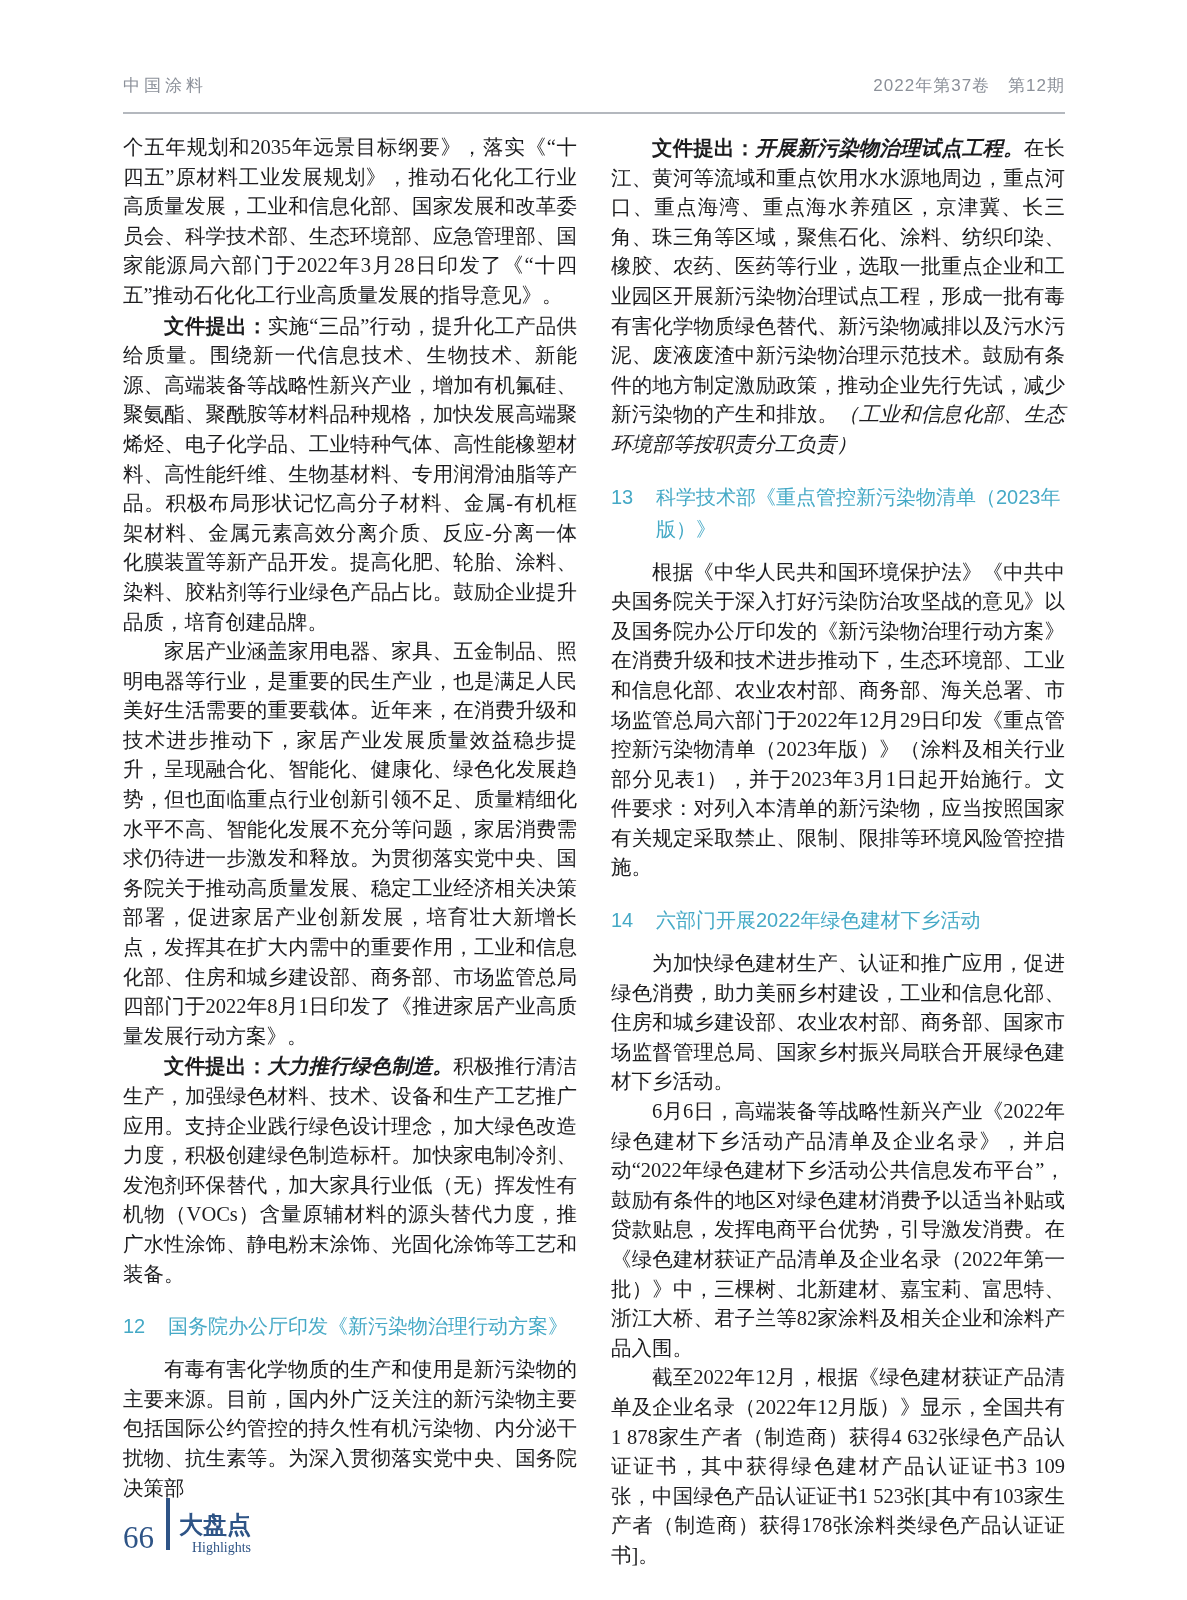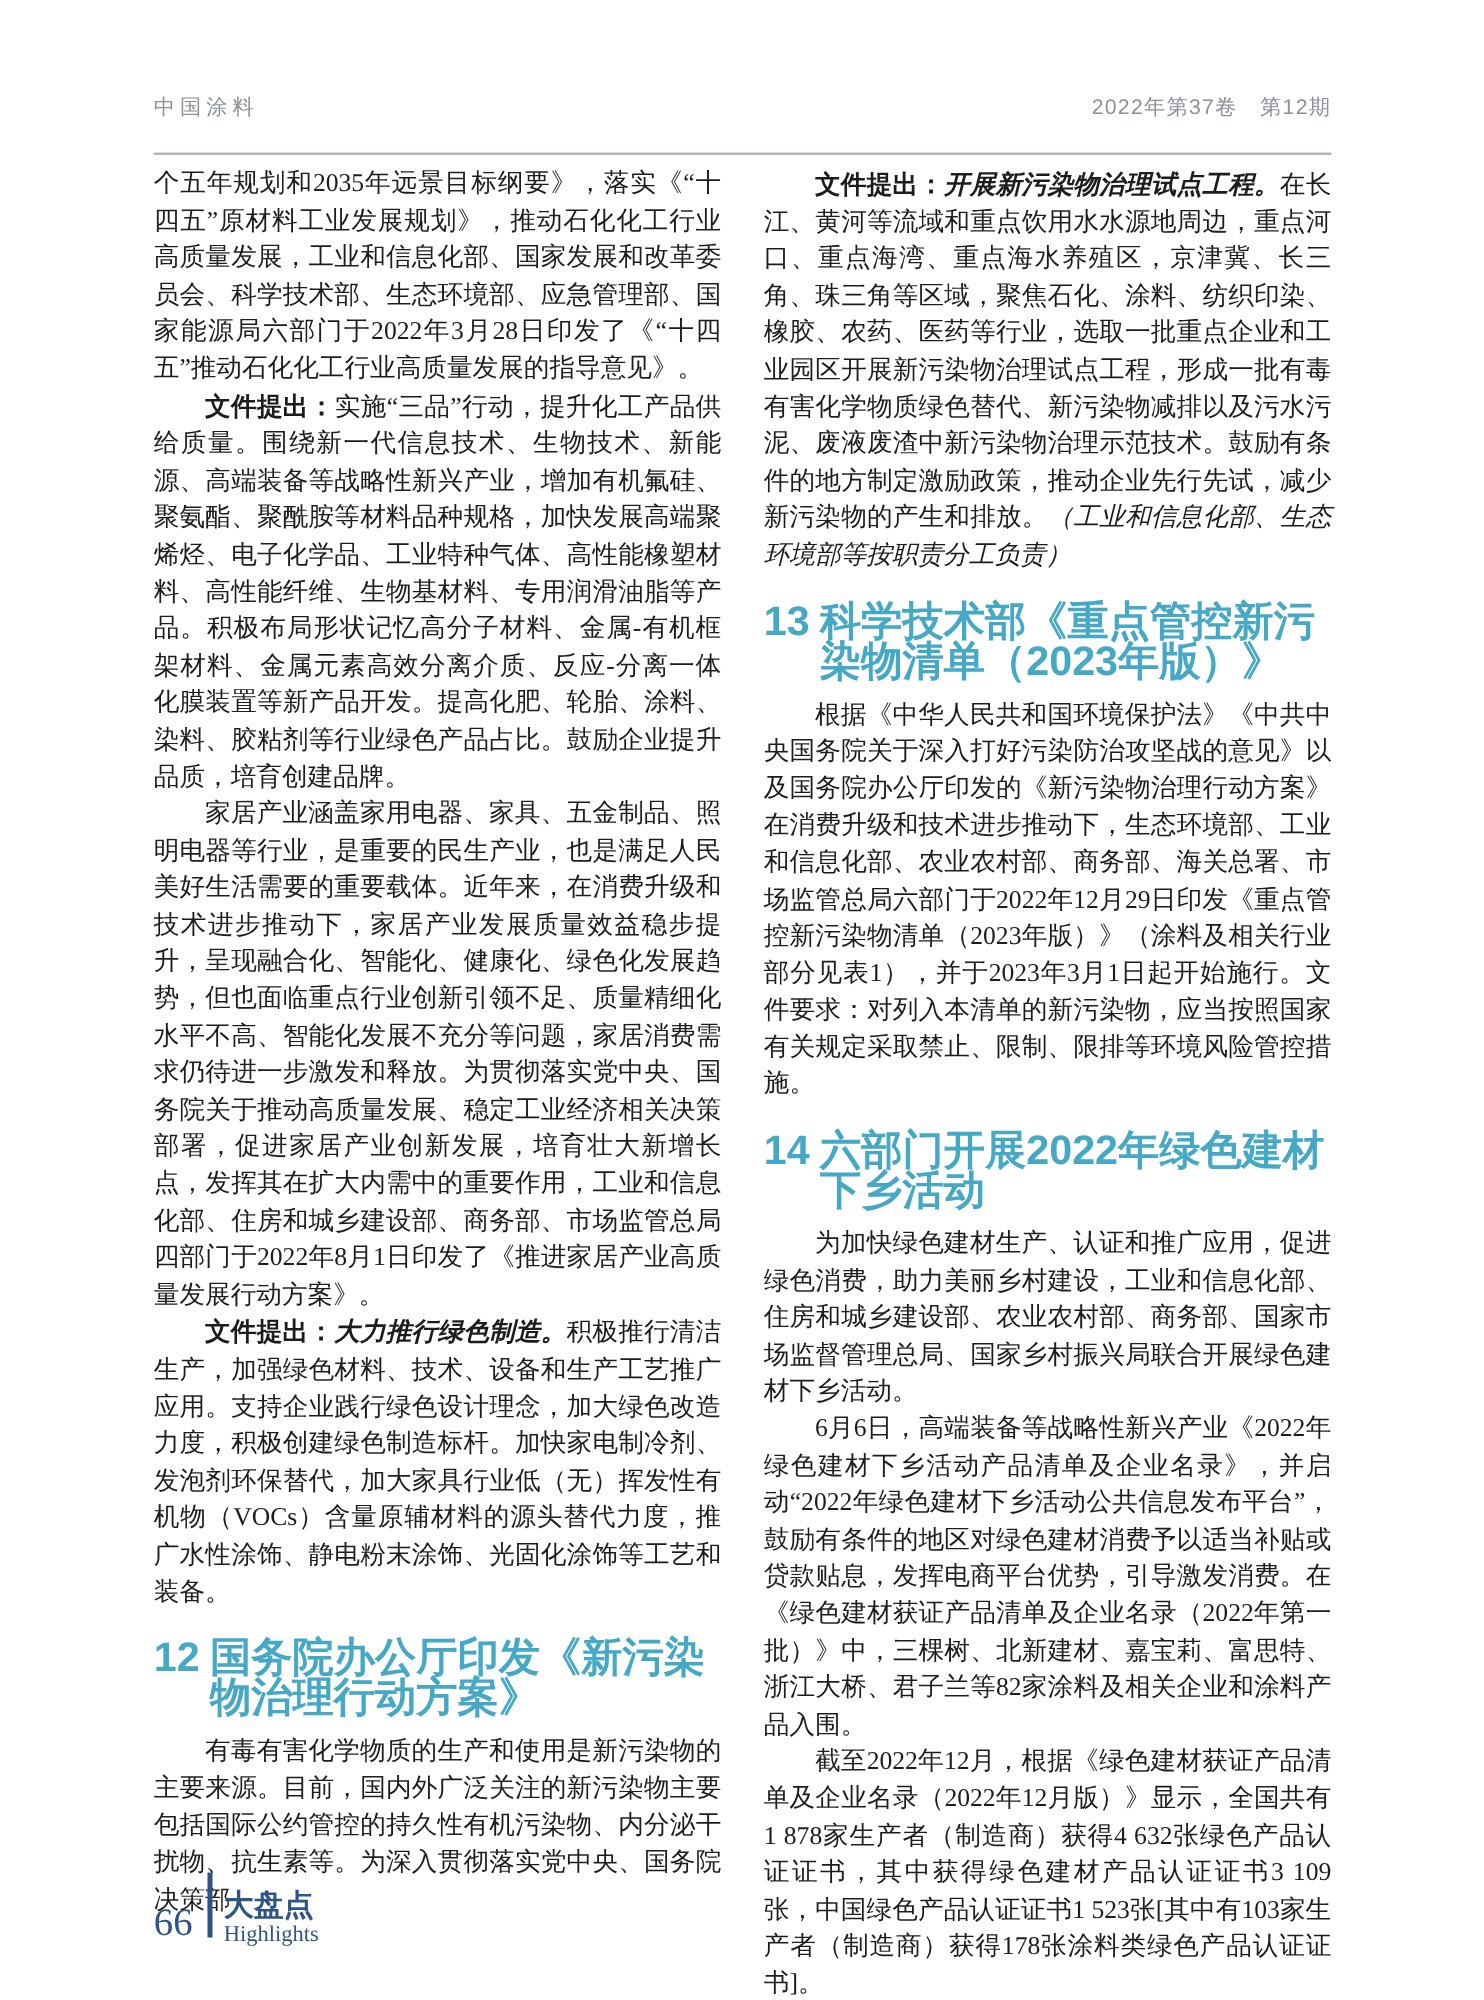--- a/index.html
+++ b/index.html
@@ -22,7 +22,7 @@
   .page-header{
     position:absolute;left:123px;right:122px;top:74px;
     display:flex;justify-content:space-between;align-items:flex-end;
-    padding-bottom:25px;
+    padding-bottom:15px;
     border-bottom:2px solid var(--rule-gray);
     color:var(--header-gray);
     font-family:"Liberation Sans", sans-serif;

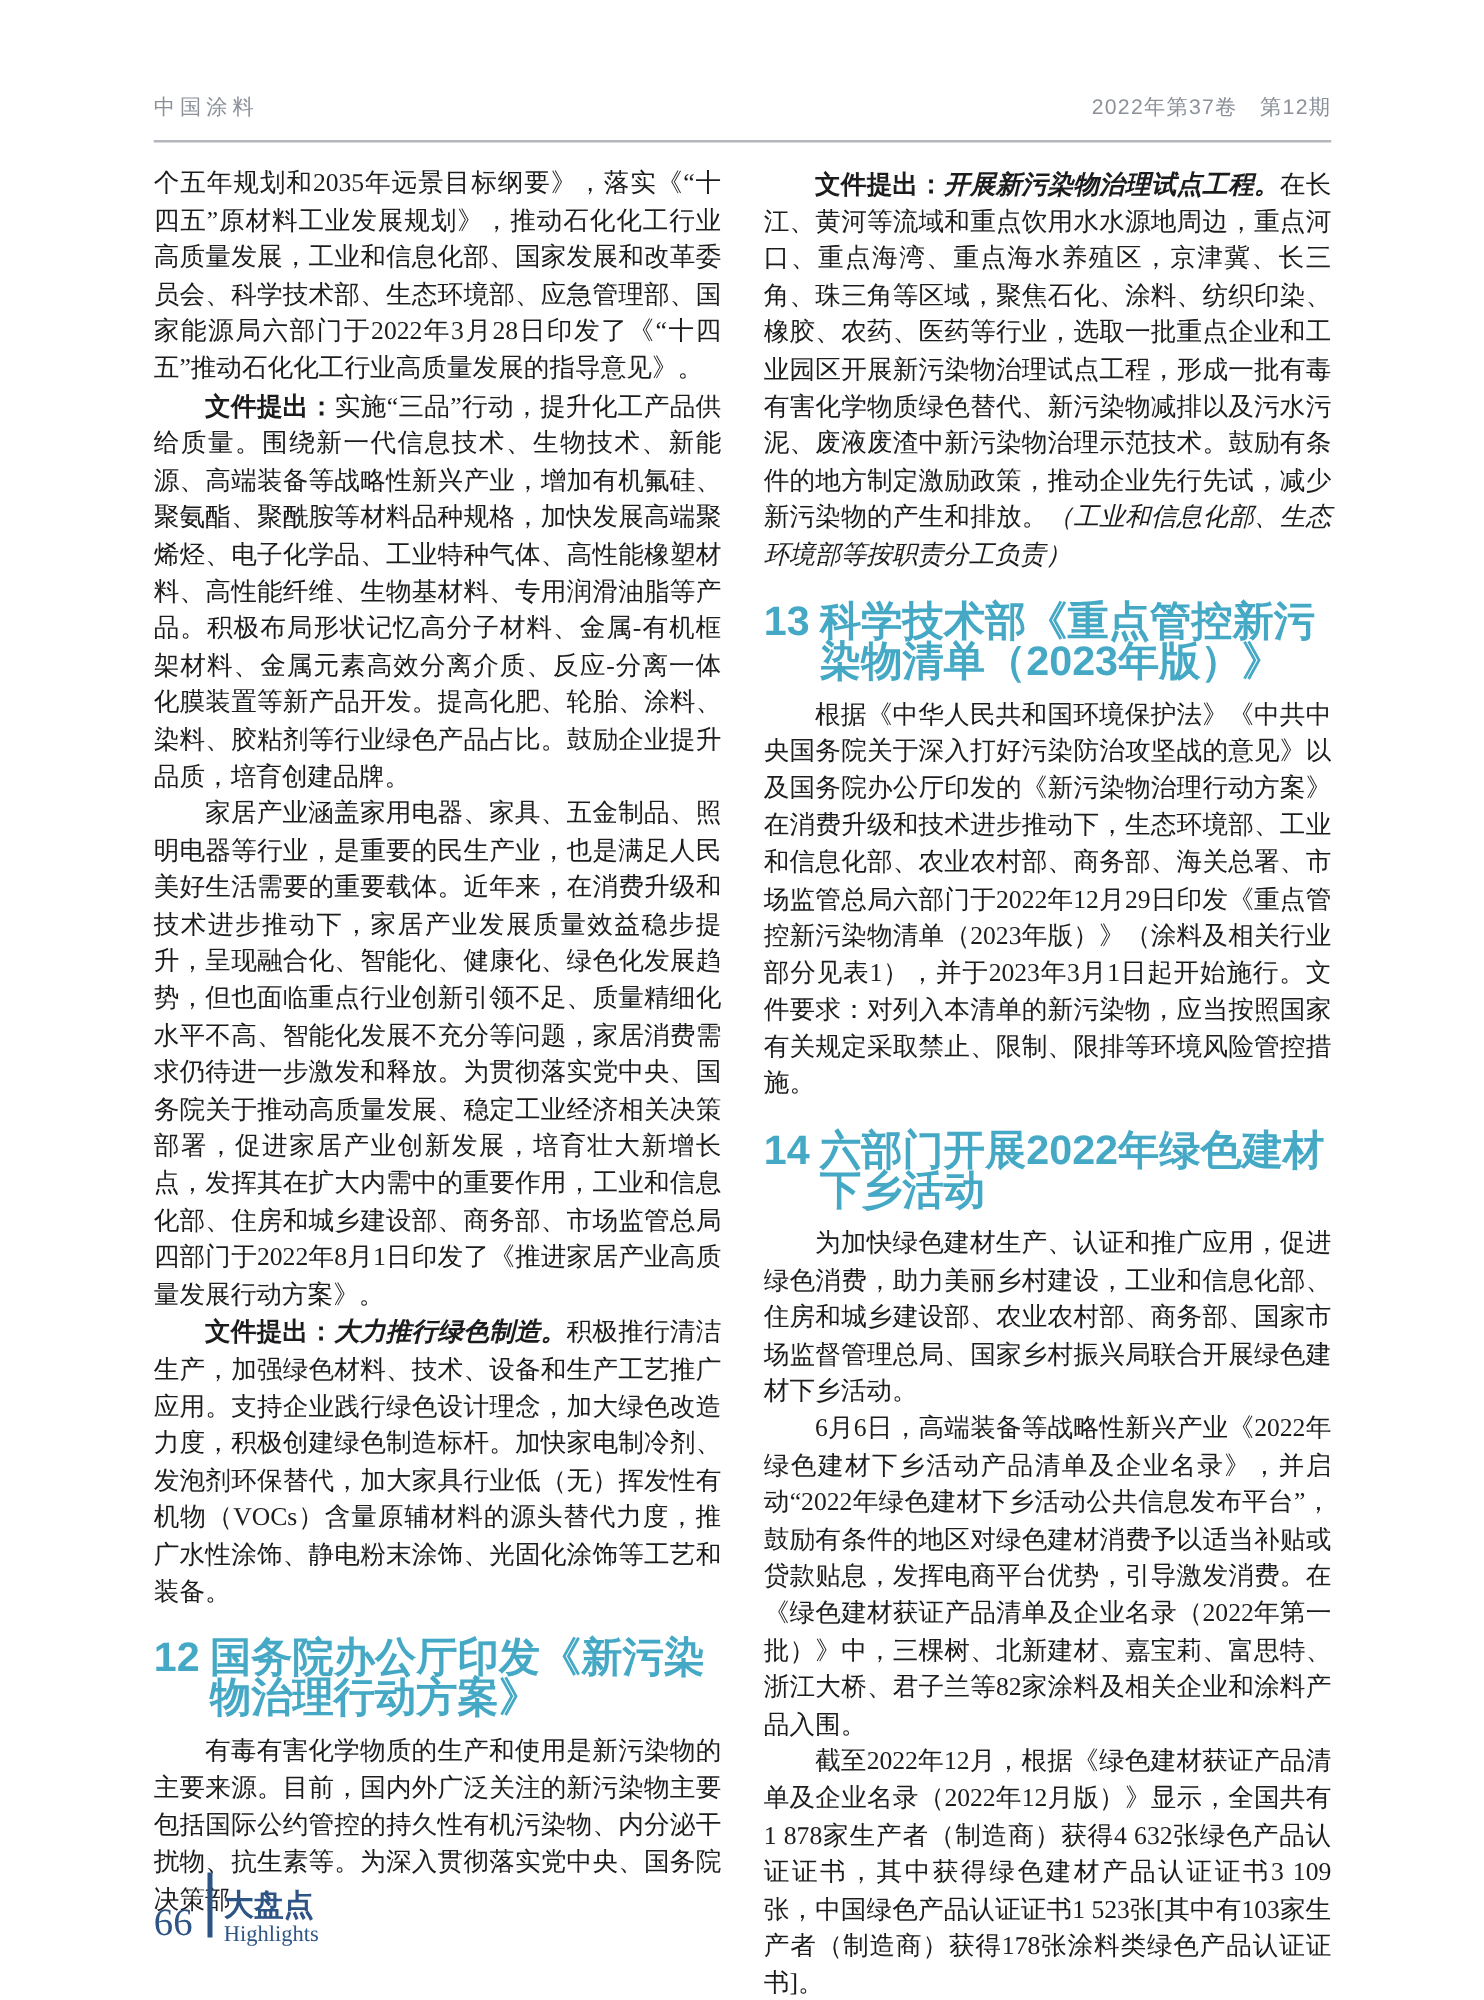--- a/index.html
+++ b/index.html
@@ -67,8 +67,8 @@
     margin:21px 0 13px 0;
     color:var(--accent);
     font-family:"Liberation Sans", sans-serif;
-    font-weight:bold;
-    font-size:33px;
+    font-weight:normal;
+    font-size:20px;
     line-height:32px;
   }
   .section-num{flex:0 0 45px;}

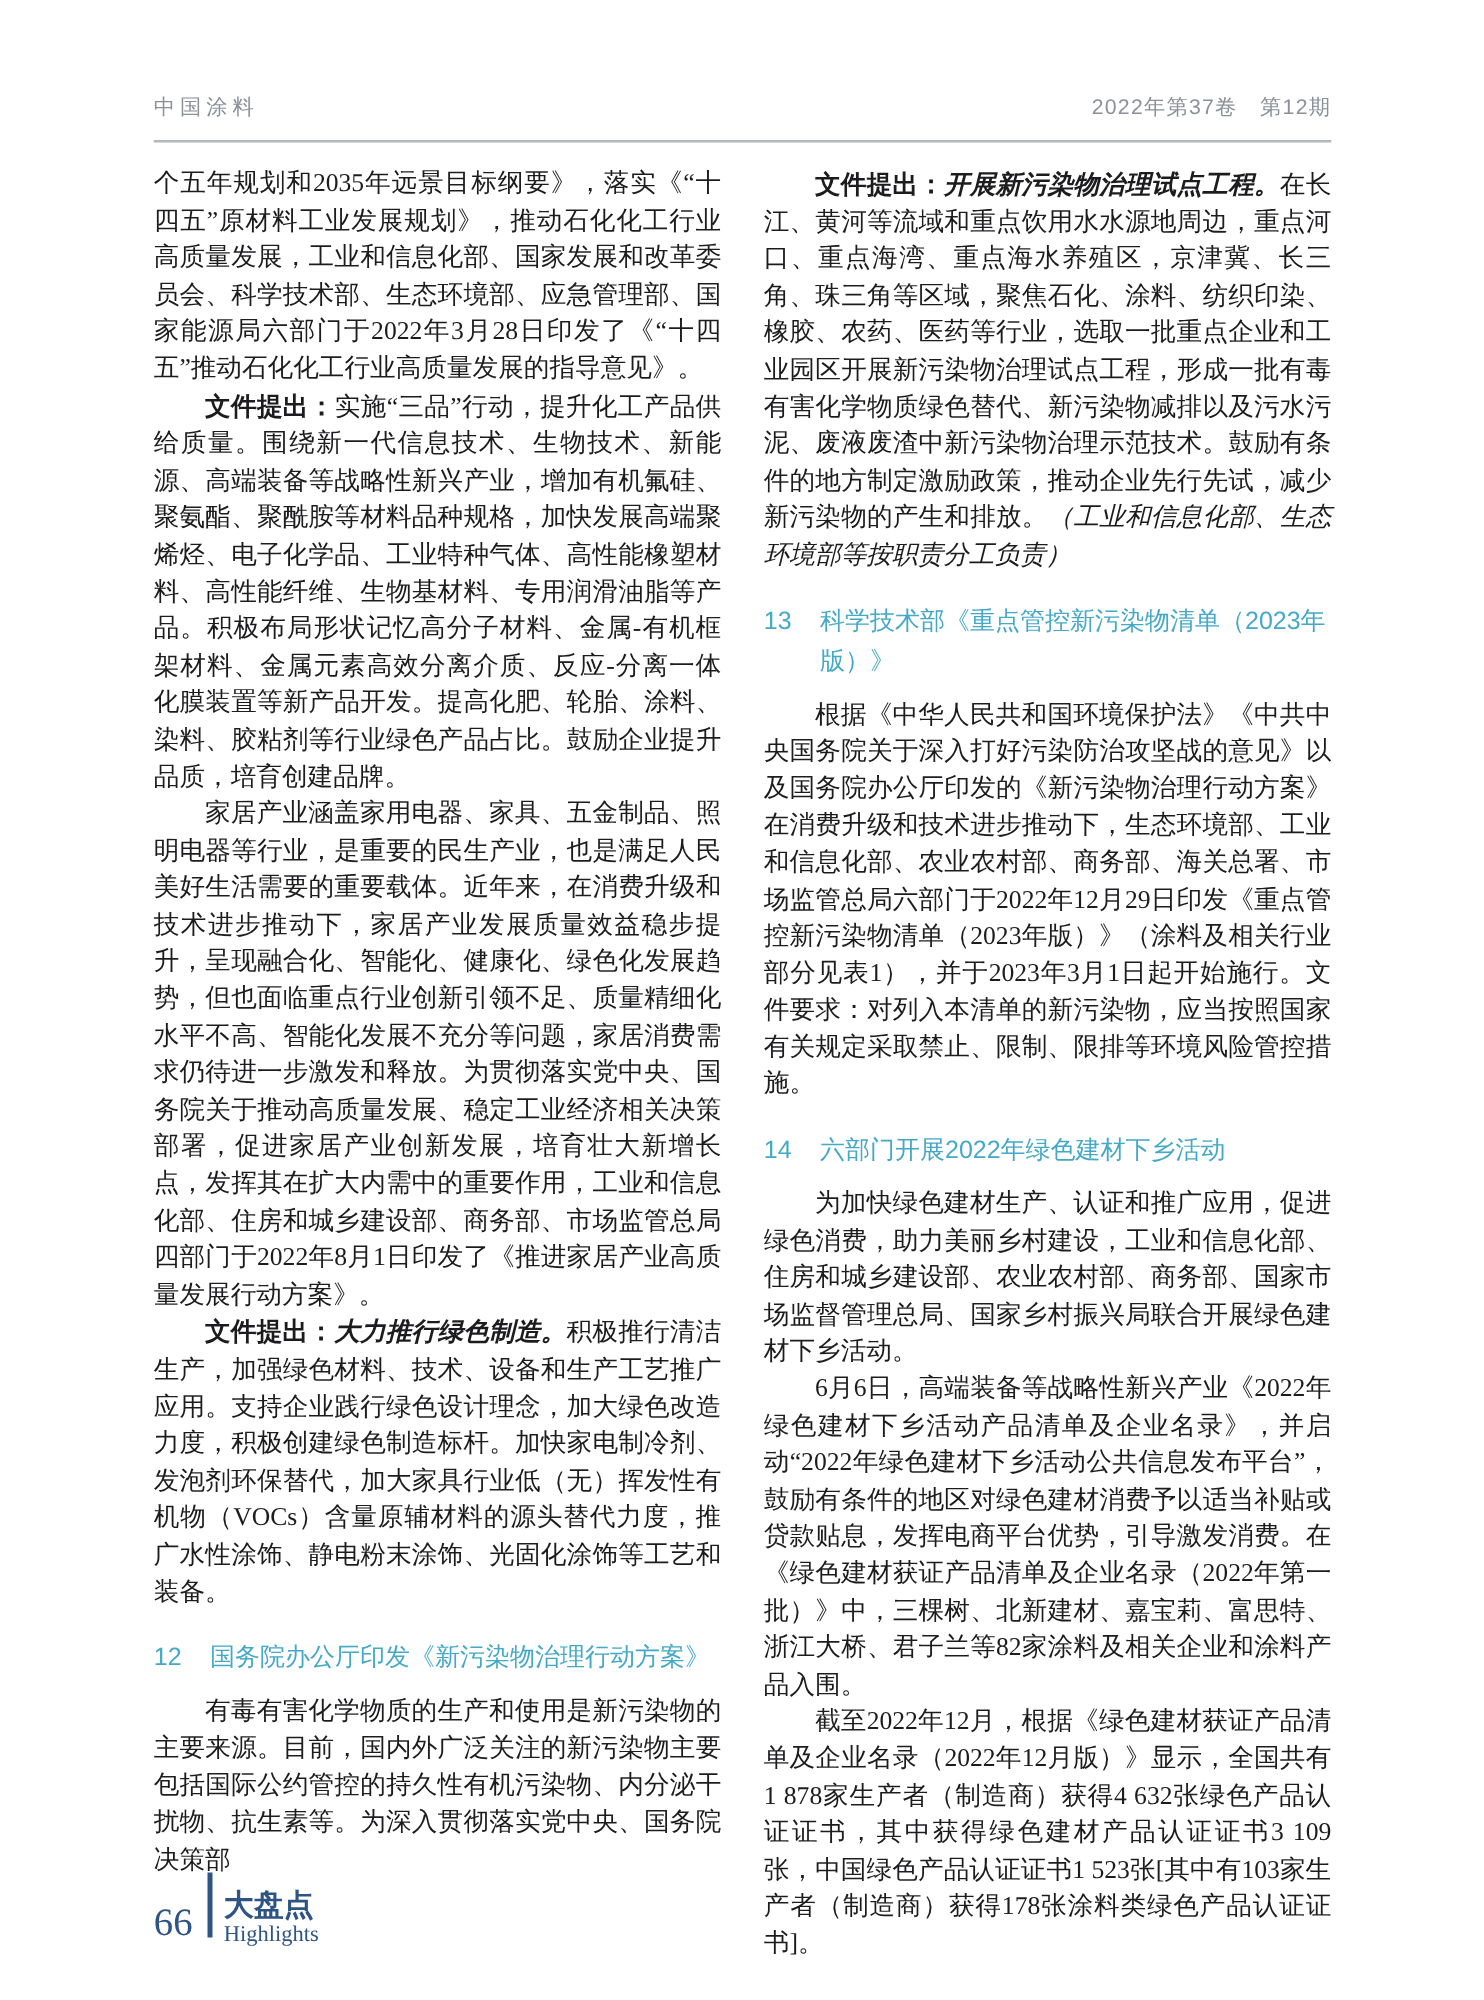--- a/index.html
+++ b/index.html
@@ -97,7 +97,7 @@
   }
   .footer-en{
     font-family:"Liberation Serif", serif;
-    font-size:18px;line-height:17px;
+    font-size:14px;line-height:17px;text-align:right;
   }
 </style>
 </head>

